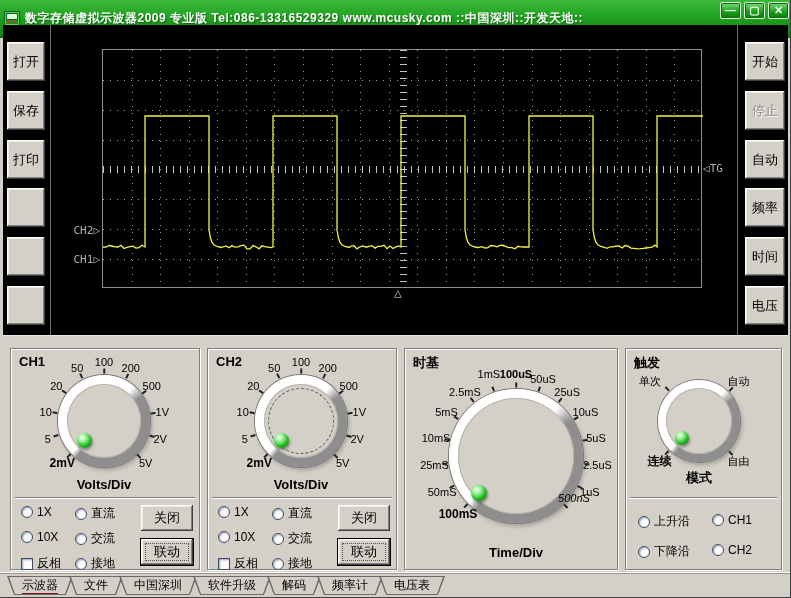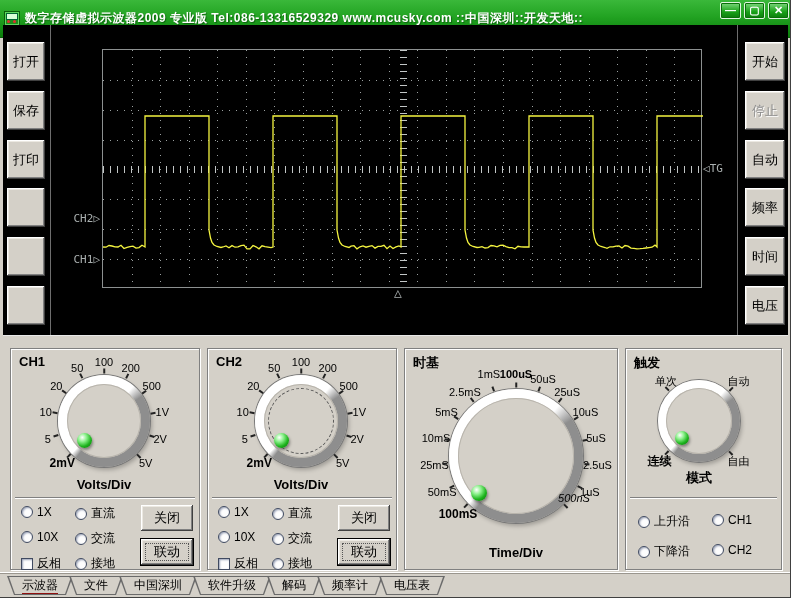--- a/index.html
+++ b/index.html
@@ -153,7 +153,7 @@
         </svg>
       </div>
 
-    <div class="marker" style="left:60px;top:188px;width:37px;text-align:right;"><span>CH2</span>▷</div>
+    <div class="marker" style="left:60px;top:200px;width:37px;text-align:right;"><span>CH2</span>▷</div>
     <div class="marker" style="left:60px;top:229px;width:37px;text-align:right;"><span>CH1</span>▷</div>
     <div class="marker" style="left:700px;top:138px;">◁<span>TG</span></div>
     <div class="marker" style="left:391px;top:262px;font-size:13px;">△</div>

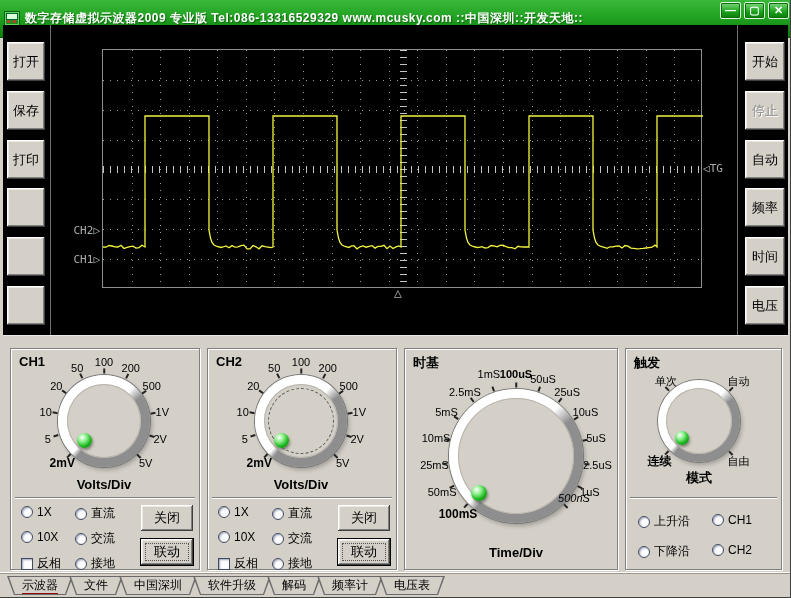--- a/index.html
+++ b/index.html
@@ -315,7 +315,7 @@
       <div class="knob-face" style="left: 40px; top: 39px; height: 66px; width: 66px;"></div>
       <div class="knob-label sel" style="left: 33.402px; top: 111.598px;">连续</div>
       <div class="knob-tick" style="left: 41.1802px; top: 103.82px; transform: translate(-50%, -50%) rotate(-135deg);"></div>
-      <div class="knob-label" style="left: 40px; top: 32.402px;">单次</div>
+      <div class="knob-label" style="left: 24px; top: 32.402px;">单次</div>
       <div class="knob-tick" style="left: 41.1802px; top: 40.1802px; transform: translate(-50%, -50%) rotate(-45deg);"></div>
       <div class="knob-label" style="left: 112.598px; top: 32.402px;">自动</div>
       <div class="knob-tick" style="left: 104.82px; top: 40.1802px; transform: translate(-50%, -50%) rotate(45deg);"></div>

